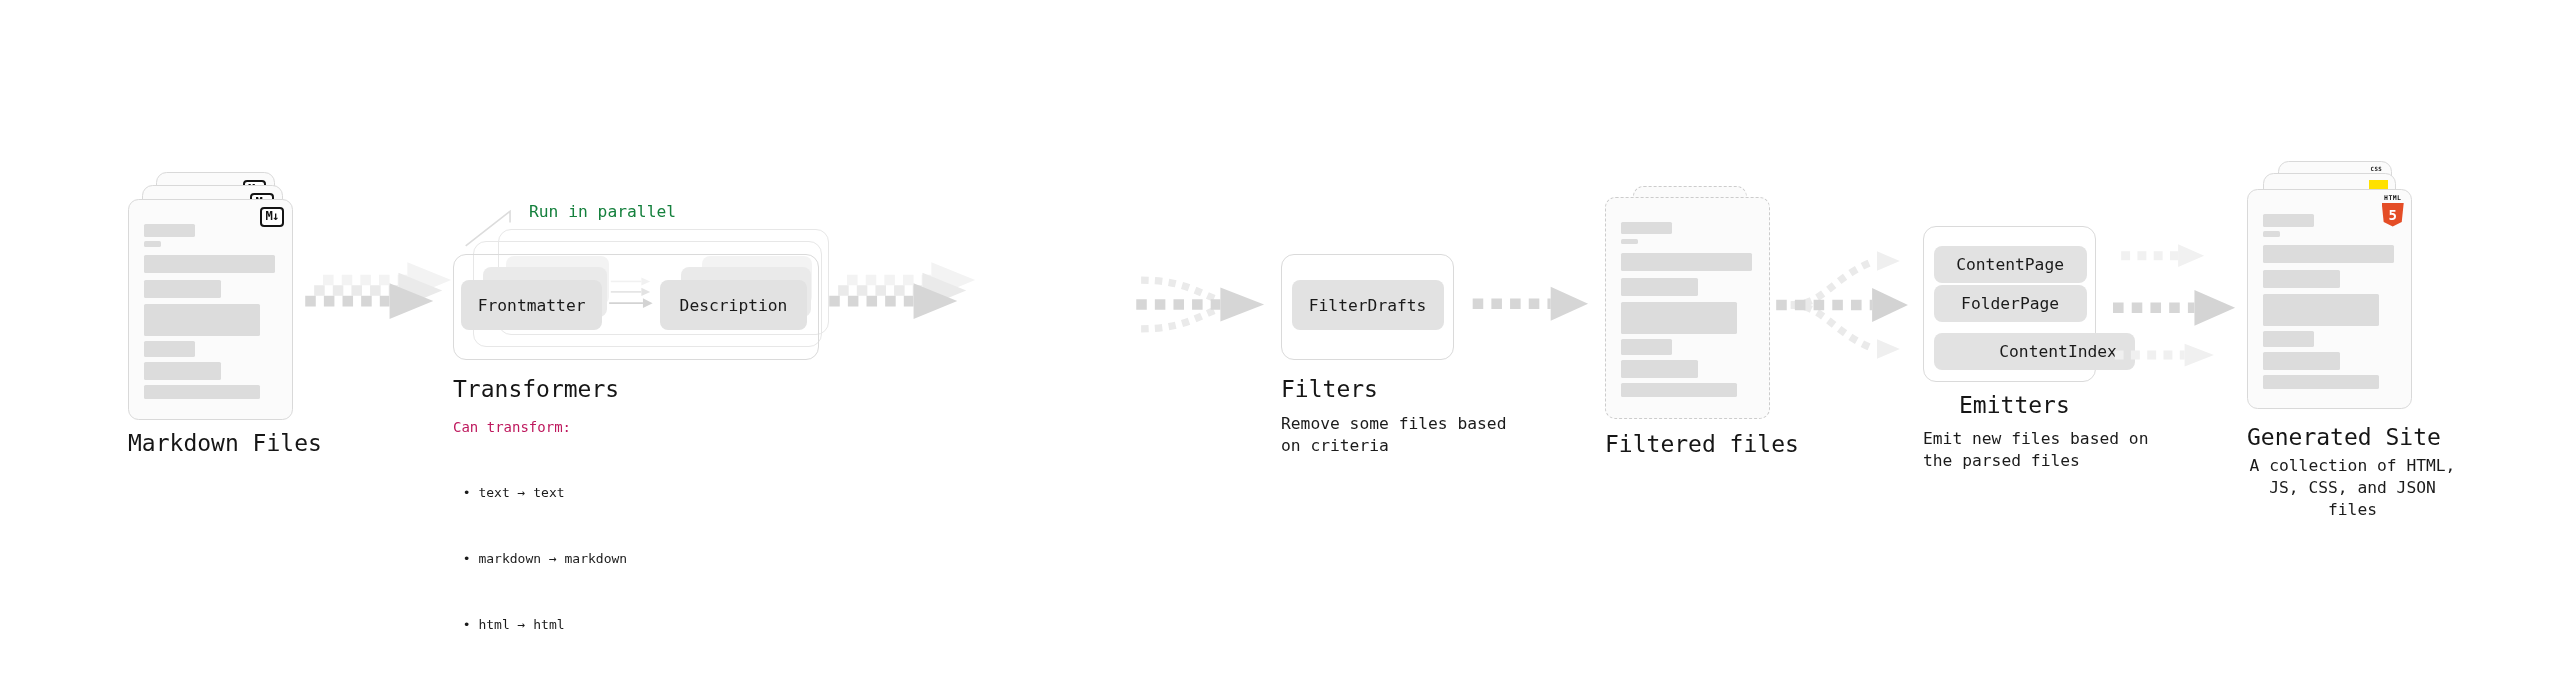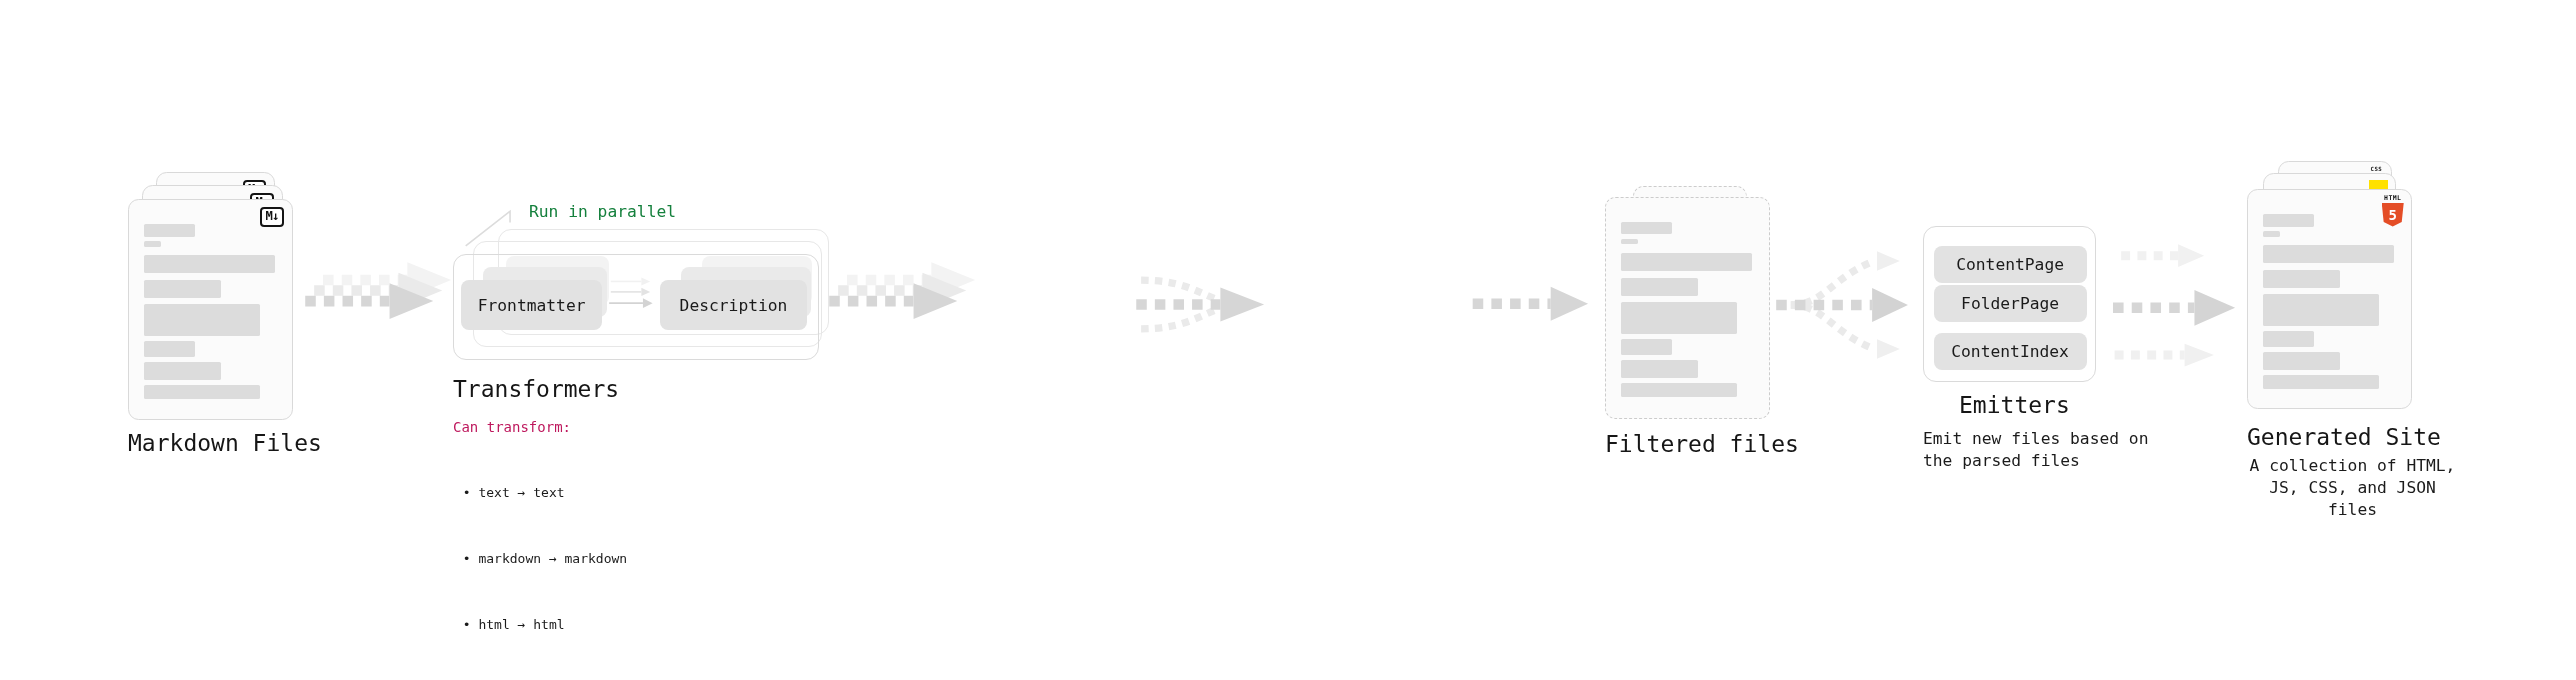--- a/index.html
+++ b/index.html
@@ -143,6 +143,13 @@
     <polygon points="104,34 158,55 104,76" fill="#d6d6d6"></polygon>
   </svg>
 
+  <div class="stage" style="left:1281px;top:254px;width:244px;height:228px;">
+    <div class="frame" style="left:0;top:0;width:173px;height:106px;"></div>
+    <div class="plugin" style="left:10.6px;top:26px;width:152px;height:50px;">FilterDrafts</div>
+    <div class="stage-title" style="left:0;top:122px;">Filters</div>
+    <div class="stage-caption" style="left:0;top:159px;">Remove some files based
+on criteria</div>
+  </div>
 
   <svg class="abs" style="left:1471px;top:285px;" width="122" height="39" viewBox="0 0 150 48">
     <line x1="2" y1="23" x2="98" y2="23" stroke="#d6d6d6" stroke-width="13" stroke-dasharray="13 10"></line>

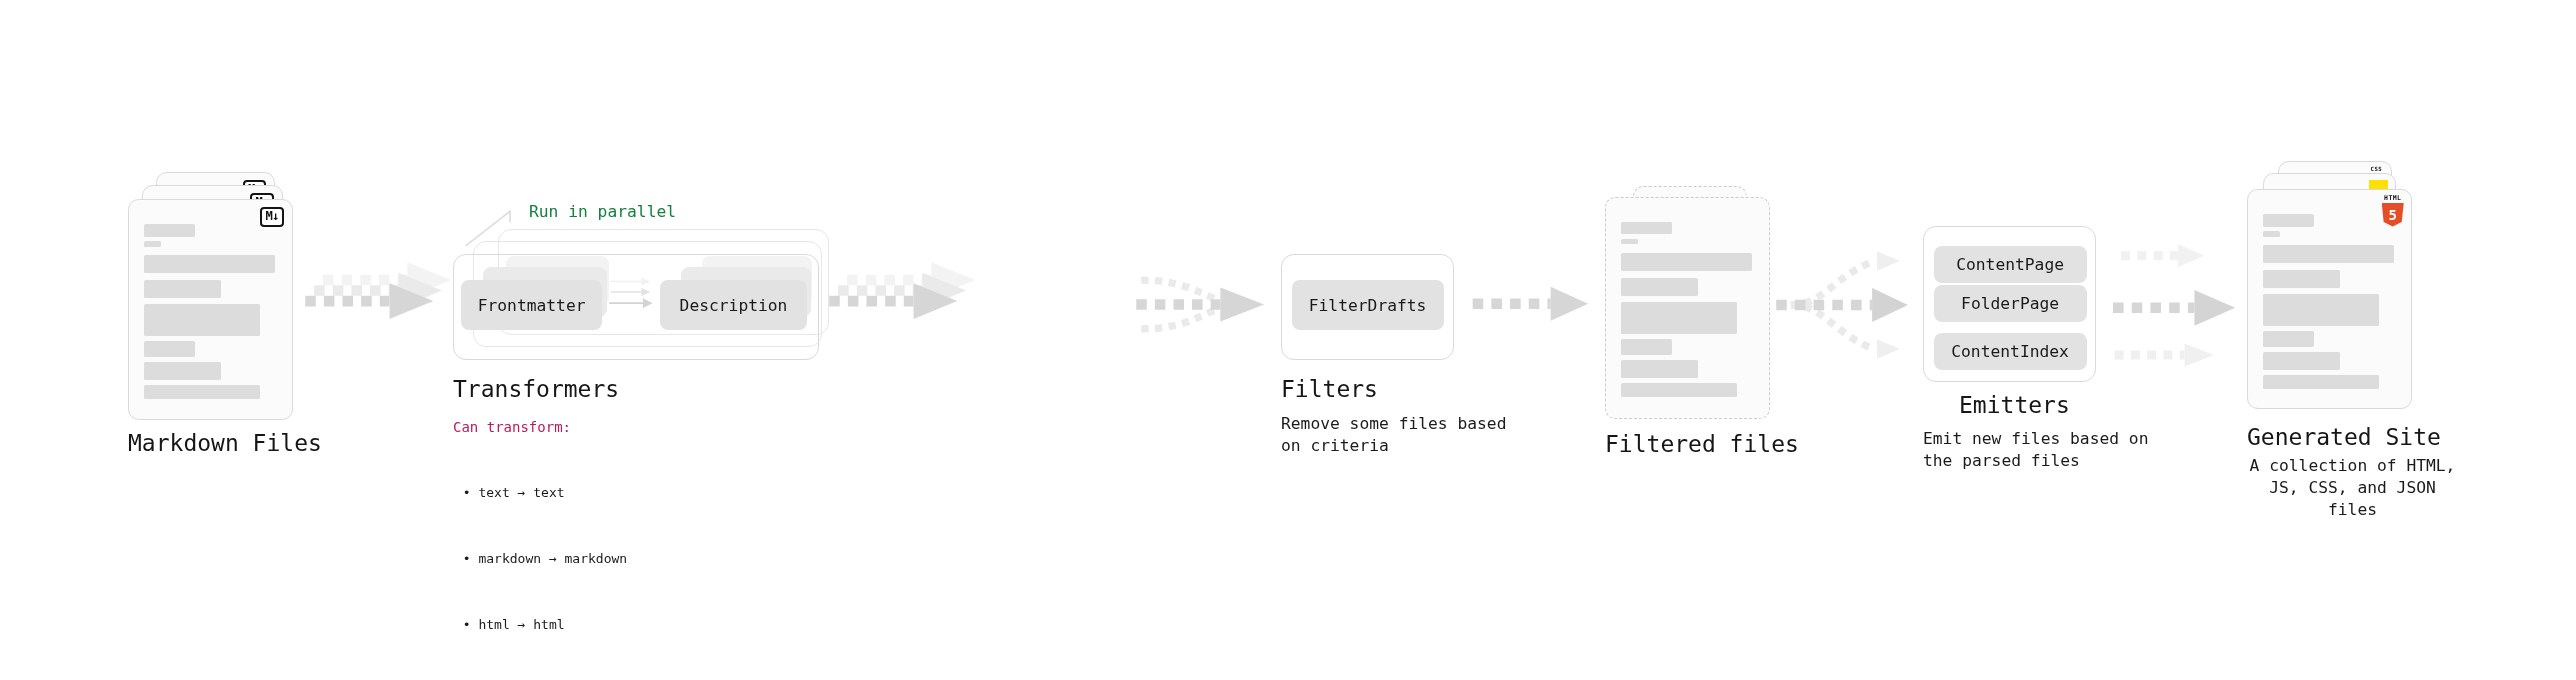--- a/index.html
+++ b/index.html
@@ -184,7 +184,7 @@
     <div class="frame" style="left:0;top:0;width:173px;height:156px;"></div>
     <div class="plugin" style="left:10.6px;top:20px;width:153px;height:37px;">ContentPage</div>
     <div class="plugin" style="left:10.6px;top:59px;width:153px;height:37px;">FolderPage</div>
-    <div class="plugin" style="left:10.6px;top:107px;width:153px;height:37px;">ContentIndex</div>
+    <div class="plugin" style="left:10.6px;top:107px;width:153px;height:37px;padding-left:48px;">ContentIndex</div>
     <div class="stage-title" style="left:0;top:166px;margin-left:36px;">Emitters</div>
     <div class="stage-caption" style="left:0;top:202px;">Emit new files based on
 the parsed files</div>

